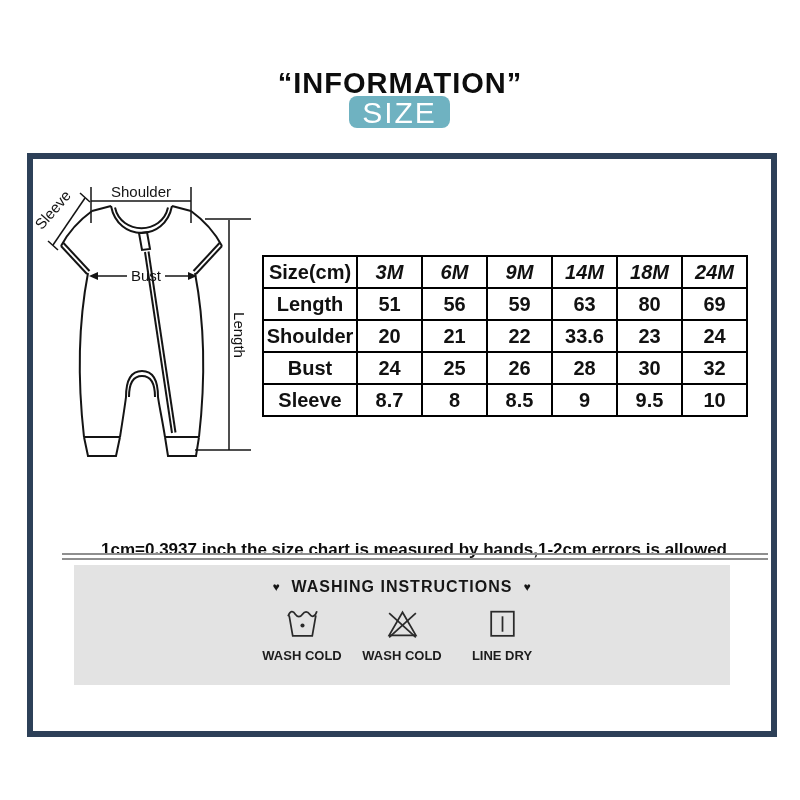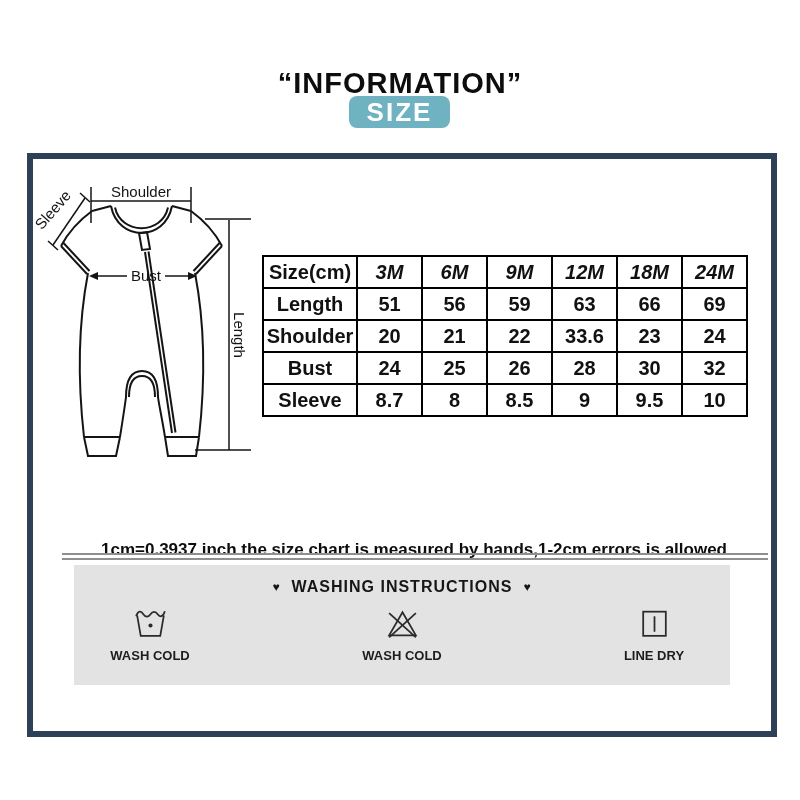--- a/index.html
+++ b/index.html
@@ -10,7 +10,7 @@
     font-size:29px;font-weight:bold;letter-spacing:1px;color:#0d0d0d;}
 
   .size-badge{position:absolute;top:96px;left:349px;width:101px;height:32px;
-    background:#6fb2c1;border-radius:8px;color:#fff;font-size:26px;font-weight:bold;
+    background:#6fb2c1;border-radius:8px;color:#fff;font-size:30px;font-weight:normal;
     letter-spacing:2px;text-align:center;line-height:33px;}
 
   .panel{position:absolute;left:27px;top:153px;width:750px;height:584px;

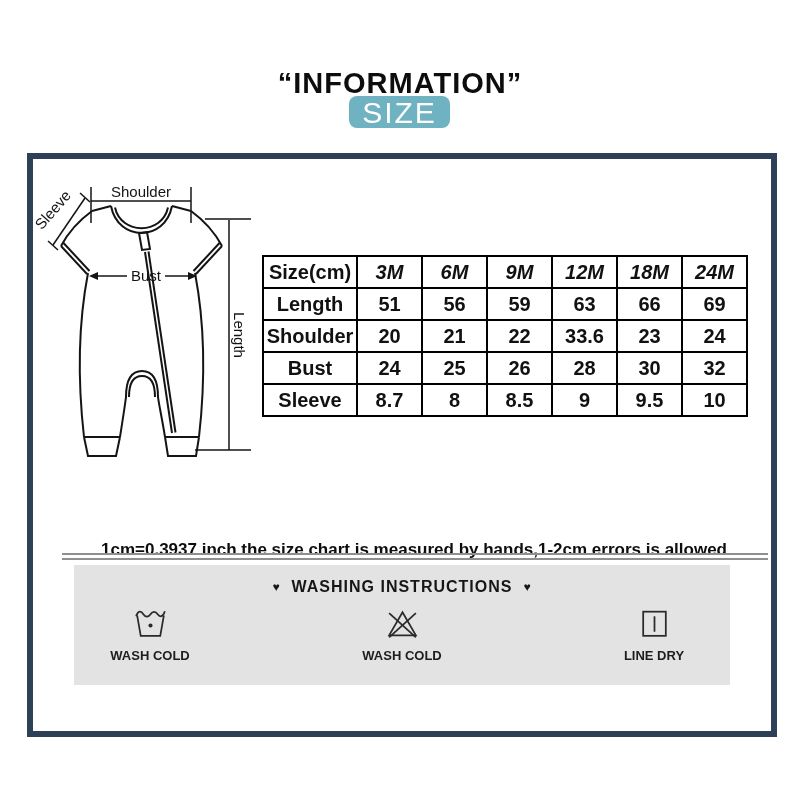--- a/index.html
+++ b/index.html
@@ -110,7 +110,7 @@
         <th class="col-size">3M</th>
         <th class="col-size">6M</th>
         <th class="col-size">9M</th>
-        <th class="col-size">12M</th>
+        <th class="col-size">14M</th>
         <th class="col-size">18M</th>
         <th class="col-size">24M</th>
       </tr>

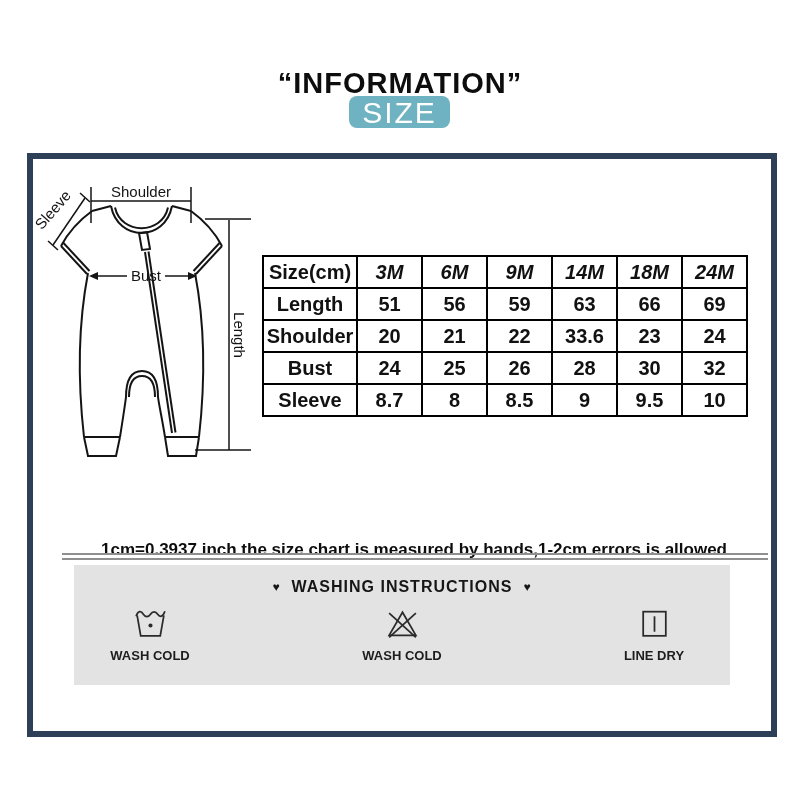--- a/index.html
+++ b/index.html
@@ -120,7 +120,7 @@
         <td>56</td>
         <td>59</td>
         <td>63</td>
-        <td>66</td>
+        <td>80</td>
         <td>69</td>
       </tr>
       <tr>

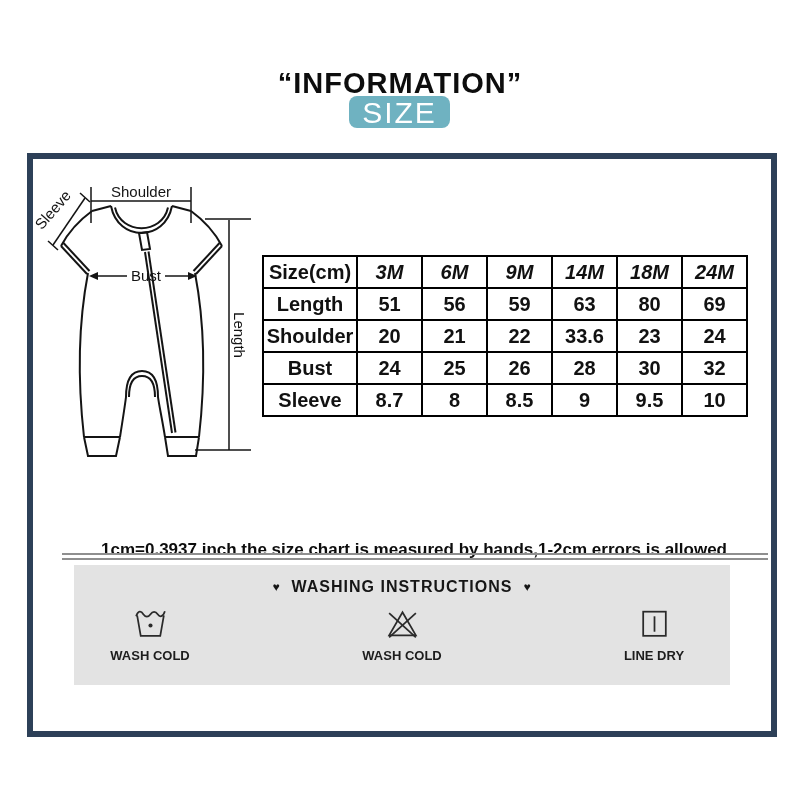--- a/index.html
+++ b/index.html
@@ -39,8 +39,8 @@
   .wash-head{display:flex;justify-content:center;align-items:center;gap:11px;
     margin-top:13px;font-size:16px;font-weight:bold;letter-spacing:1px;color:#161616;}
   .wash-head .heart{font-size:12px;}
-  .wash-items{display:flex;justify-content:space-between;align-items:flex-start;
-    padding:0 26px;margin-top:9px;gap:28px;}
+  .wash-items{display:flex;justify-content:center;align-items:flex-start;
+    padding:0 26px;margin-top:9px;}
   .wash-item{display:flex;flex-direction:column;align-items:center;width:100px;}
   .wash-item svg{width:37px;height:37px;}
   .wash-item svg path,.wash-item svg line,.wash-item svg rect,.wash-item svg circle.o{

